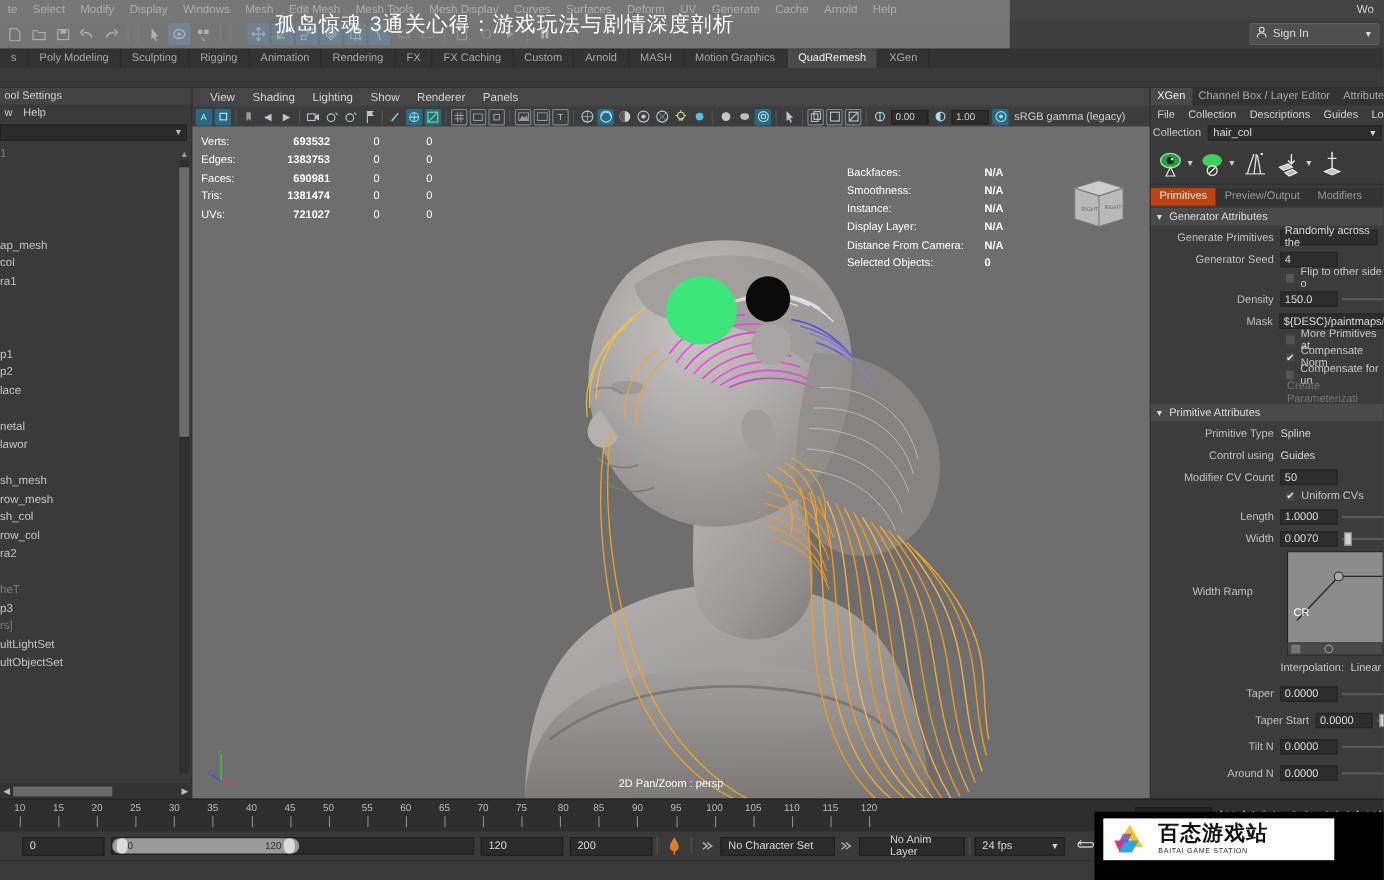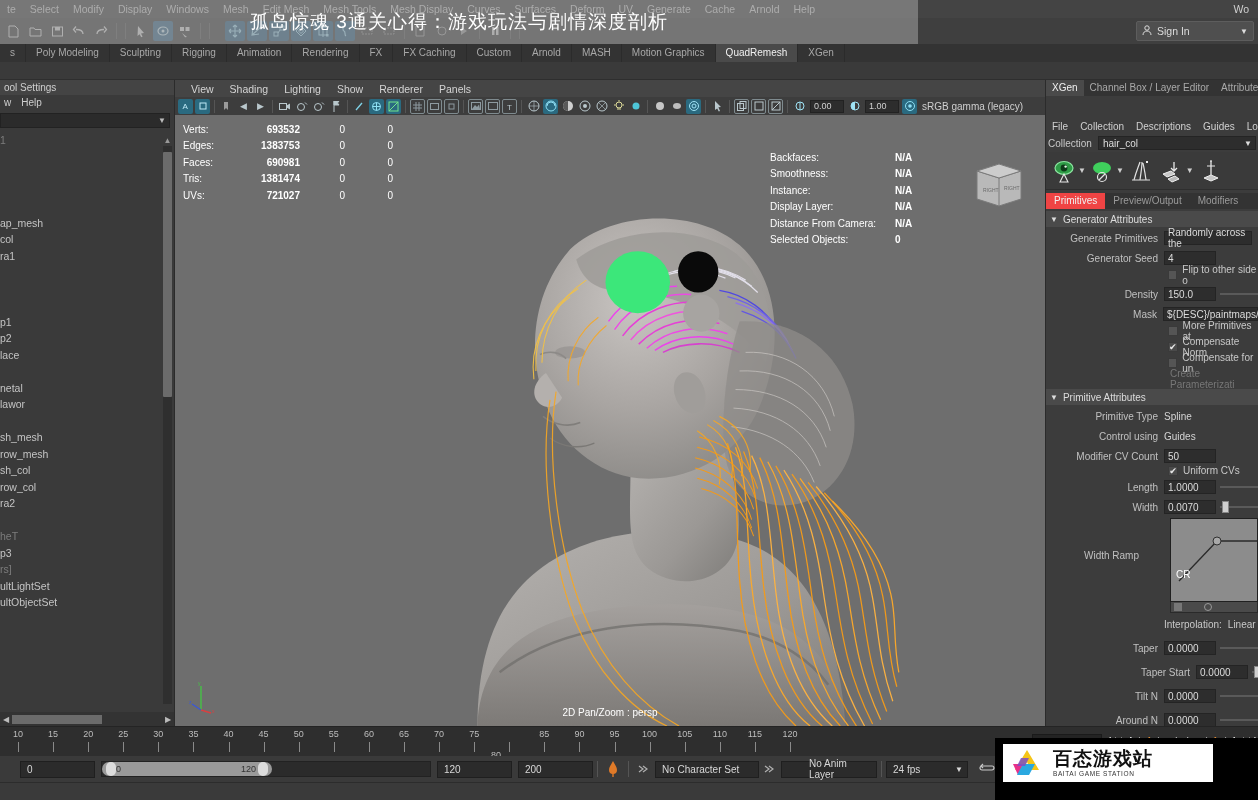--- a/index.html
+++ b/index.html
@@ -121,7 +121,7 @@
   .rp-tab { padding:0 6px; line-height:16px; color:#a9a9a9; white-space:nowrap;}
   .rp-tab.active { background:#4a4a4a; color:#f0f0f0; }
   .rp-menu { height:16px; display:flex; font-size:10px; align-items:center; gap:0px;
-             color:#d0d0d0; flex:0 0 16px; background:#3c3c3c;margin-top:22px; }
+             color:#d0d0d0; flex:0 0 16px; background:#3c3c3c; }
   .rp-menu span { padding:0 6px; }
   .rp-coll { height:18px; display:flex; align-items:center; font-size:10px; flex:0 0 18px; padding:0 2px;}
   .rp-coll .l { width:50px; color:#c8c8c8; }

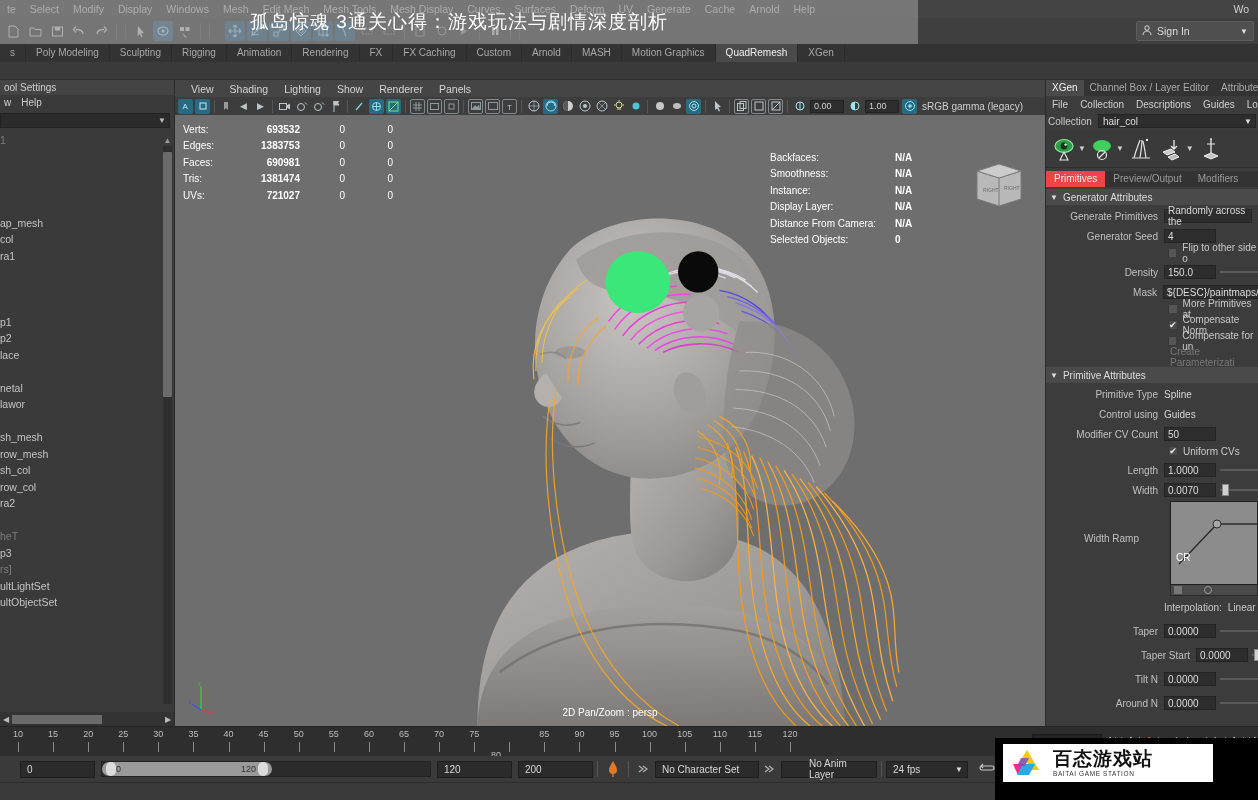--- a/index.html
+++ b/index.html
@@ -134,7 +134,7 @@
   .xcaret { font-size:8px; color:#cfcfcf; margin-left:-4px;}
   .rp-subtabs { height:16px; display:flex; font-size:10px; background:#333; flex:0 0 16px; margin-top:3px;}
   .rp-subtab { padding:0 8px; line-height:16px; color:#9a9a9a;}
-  .rp-subtab.active { background:#ef4444; color:#f0f0f0;}
+  .rp-subtab.active { background:#c2410c; color:#f0f0f0;}
   .section { height:16px; background:#4a4a4a; display:flex; align-items:center;
              font-size:10px; color:#dcdcdc; padding-left:4px; margin-top:2px; flex:0 0 16px;}
   .section .tri { margin-right:5px; font-size:8px; }

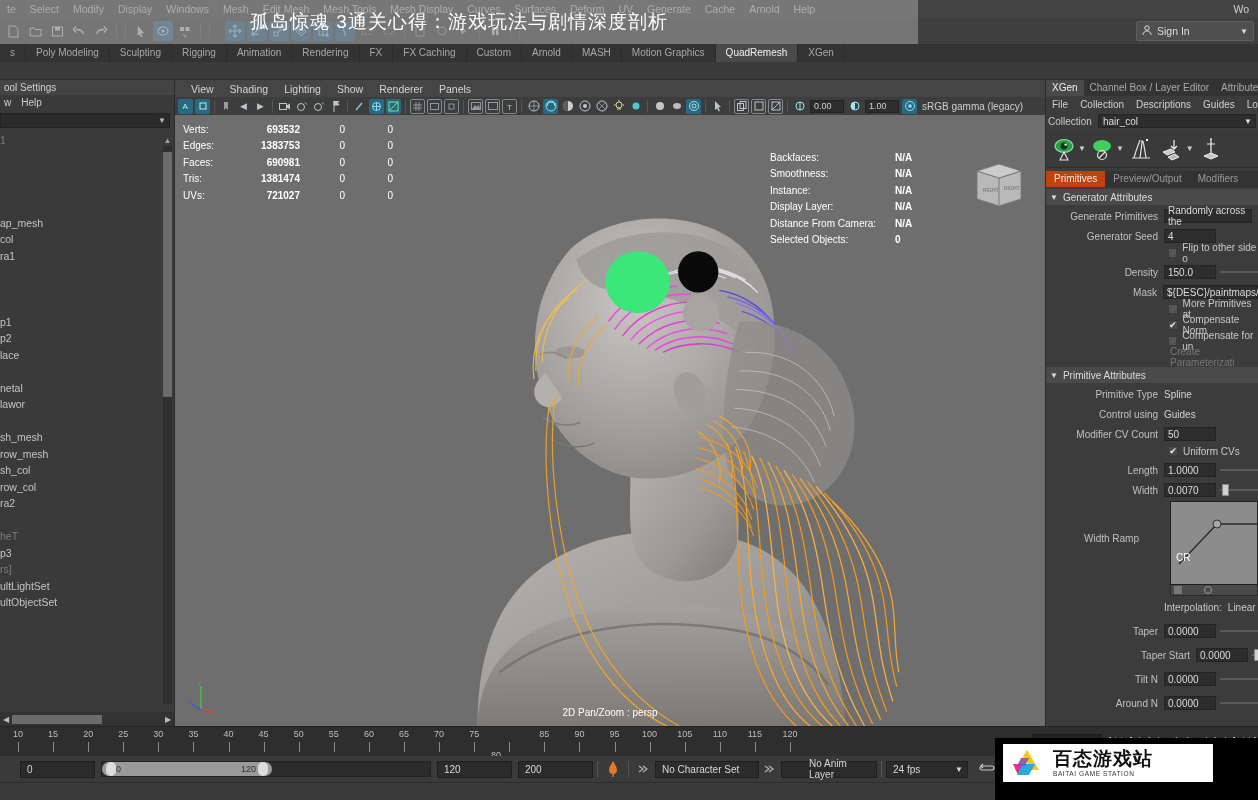--- a/index.html
+++ b/index.html
@@ -1086,7 +1086,7 @@
         <div class="tstick" style="left: 474.182px;"></div>
         <div class="tslabel" style="left: 474.182px;">75</div>
         <div class="tstick" style="left: 509.273px;"></div>
-        <div class="tslabel" style="left: 496px; margin-top: 21px;">80</div>
+        <div class="tslabel" style="left: 512px;">80</div>
         <div class="tstick" style="left: 544.364px;"></div>
         <div class="tslabel" style="left: 544.364px;">85</div>
         <div class="tstick" style="left: 579.455px;"></div>

